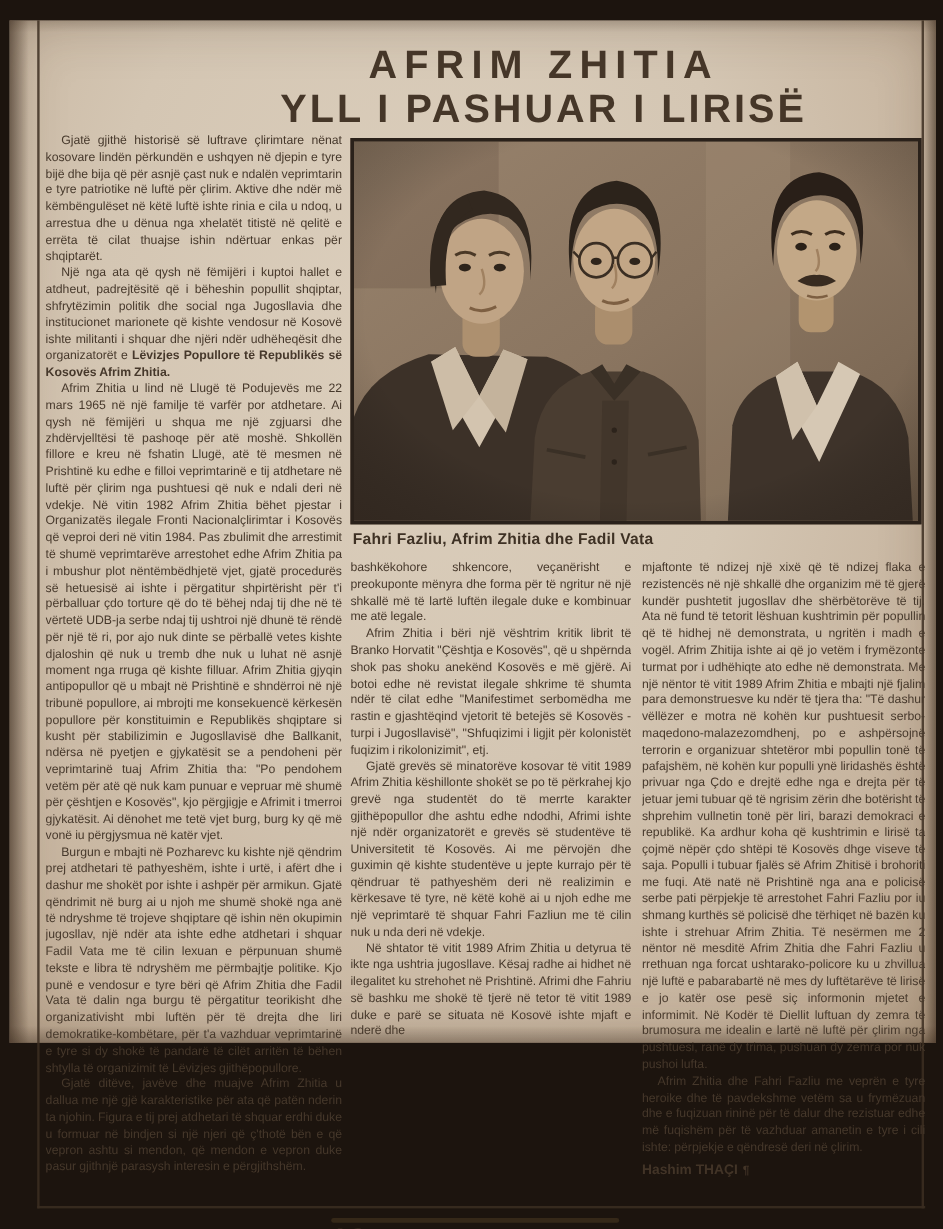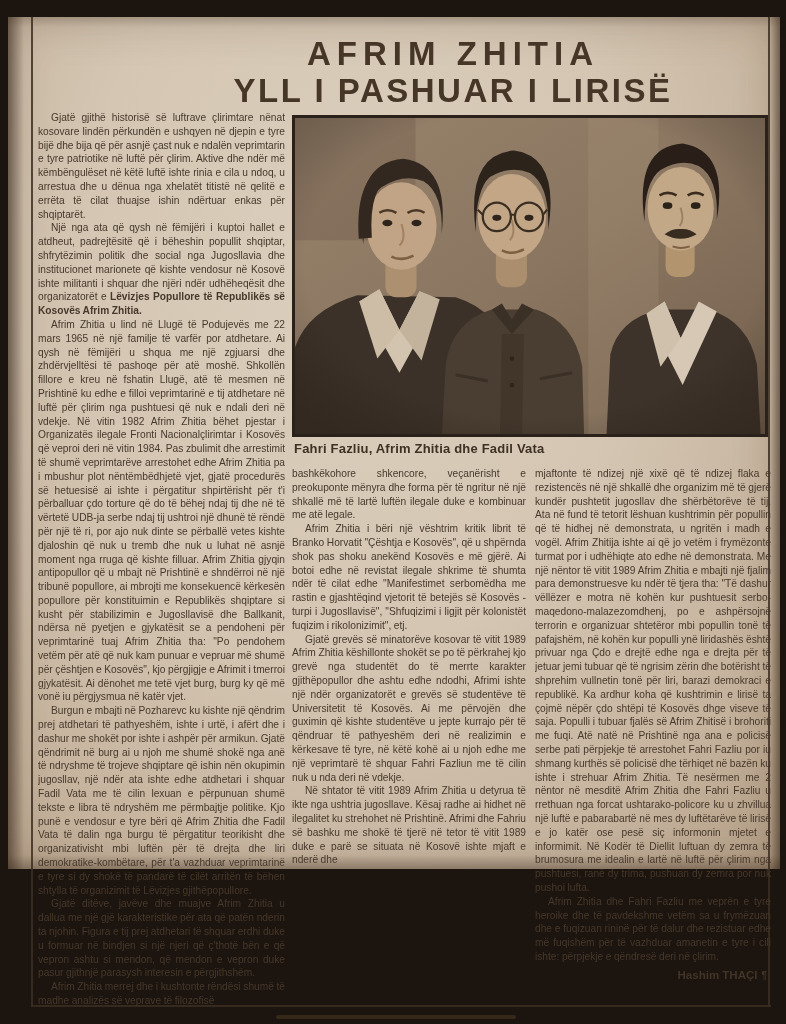--- a/index.html
+++ b/index.html
@@ -30,7 +30,7 @@
   .photo{position:absolute;left:284px;top:98px;width:476px;height:322px;border:3px solid #2a211a;background:#8a7560;overflow:hidden}
   .photo svg{display:block}
   .caption{position:absolute;left:286px;top:424px;width:476px;font-weight:bold;font-size:13px;color:#3e3124;letter-spacing:.2px}
-  .signature{position:absolute;left:527px;top:952px;width:232px;text-align:right;font-weight:bold;font-size:11.5px;color:#42342
+  .signature{position:absolute;left:527px;top:952px;width:232px;text-align:left;font-weight:bold;font-size:11.5px;color:#42342
 7;color:#423427}
   .signature .mark{font-size:10px;margin-left:4px}
   .page-number{position:absolute;left:268px;top:1002px;width:240px;text-align:left;font-size:25px;font-weight:bold;color:#392b1f;letter-spacing:1px}

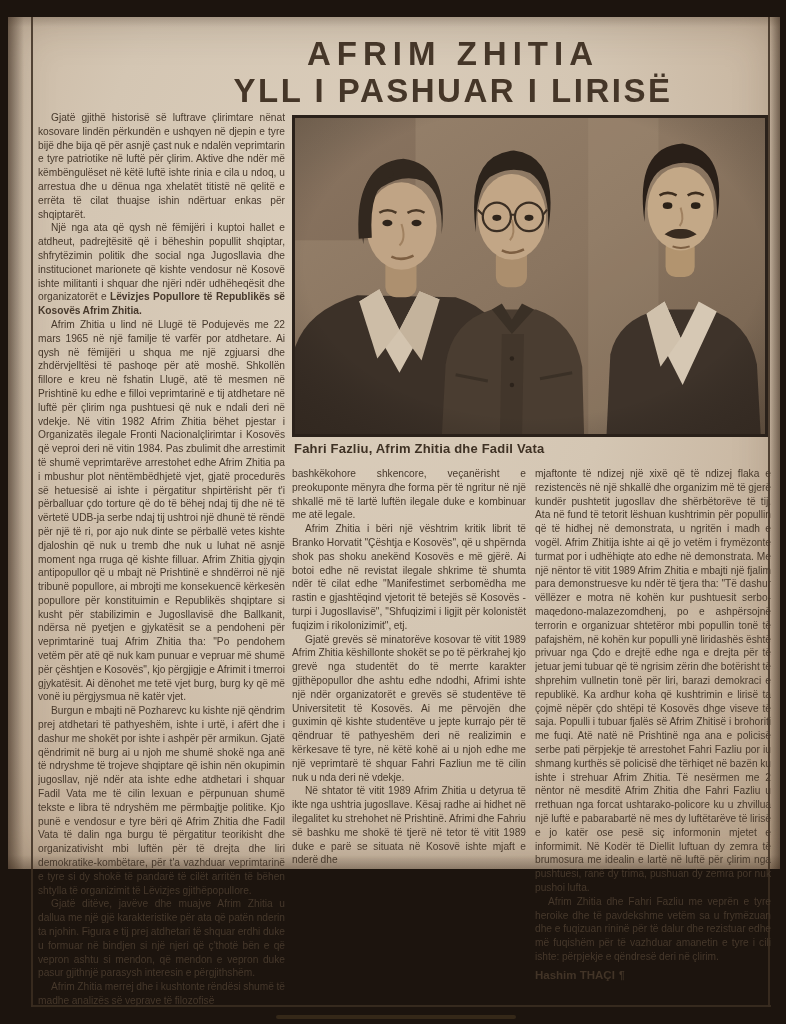--- a/index.html
+++ b/index.html
@@ -56,7 +56,6 @@
         <p><span>Afrim Zhitia u lind në Llugë të Podujevës me 22 mars 1965 në një familje të varfër por atdhetare. Ai qysh në fëmijëri u shqua me një zgjuarsi dhe zhdërvjelltësi të pashoqe për atë moshë. Shkollën fillore e kreu në fshatin Llugë, atë të mesmen në Prishtinë ku edhe e filloi veprimtarinë e tij atdhetare në luftë për çlirim nga pushtuesi që nuk e ndali deri në vdekje. Në vitin 1982 Afrim Zhitia bëhet pjestar i Organizatës ilegale Fronti Nacionalçlirimtar i Kosovës që veproi deri në vitin 1984. Pas zbulimit dhe arrestimit të shumë veprimtarëve arrestohet edhe Afrim Zhitia pa i mbushur plot nëntëmbëdhjetë vjet, gjatë procedurës së hetuesisë ai ishte i përgatitur shpirtërisht për t'i përballuar çdo torture që do të bëhej ndaj tij dhe në të vërtetë UDB-ja serbe ndaj tij ushtroi një dhunë të rëndë për një të ri, por ajo nuk dinte se përballë vetes kishte djaloshin që nuk u tremb dhe nuk u luhat në asnjë moment nga rruga që kishte filluar. Afrim Zhitia gjyqin antipopullor që u mbajt në Prishtinë e shndërroi në një tribunë popullore, ai mbrojti me konsekuencë kërkesën popullore për konstituimin e Republikës shqiptare si kusht për stabilizimin e Jugosllavisë dhe Ballkanit, ndërsa në pyetjen e gjykatësit se a pendoheni për veprimtarinë tuaj Afrim Zhitia tha: "Po pendohem vetëm për atë që nuk kam punuar e vepruar më shumë për çështjen e Kosovës", kjo përgjigje e Afrimit i tmerroi gjykatësit. Ai dënohet me tetë vjet burg, burg ky që më vonë iu përgjysmua në katër vjet.</span></p>
         <p><span>Burgun e mbajti në Pozharevc ku kishte një qëndrim prej atdhetari të pathyeshëm, ishte i urtë, i afërt dhe i dashur me shokët por ishte i ashpër për armikun. Gjatë qëndrimit në burg ai u njoh me shumë shokë nga anë të ndryshme të trojeve shqiptare që ishin nën okupimin jugosllav, një ndër ata ishte edhe atdhetari i shquar Fadil Vata me të cilin lexuan e përpunuan shumë tekste e libra të ndryshëm me përmbajtje politike. Kjo punë e vendosur e tyre bëri që Afrim Zhitia dhe Fadil Vata të dalin nga burgu të përgatitur teorikisht dhe organizativisht mbi luftën për të drejta dhe liri demokratike-kombëtare, për t'a vazhduar veprimtarinë e tyre si dy shokë të pandarë të cilët arritën të bëhen shtylla të organizimit të Lëvizjes gjithëpopullore.</span></p>
         <p><span>Gjatë ditëve, javëve dhe muajve Afrim Zhitia u dallua me një gjë karakteristike për ata që patën nderin ta njohin. Figura e tij prej atdhetari të shquar erdhi duke u formuar në bindjen si një njeri që ç'thotë bën e që vepron ashtu si mendon, që mendon e vepron duke pasur gjithnjë parasysh interesin e përgjithshëm.</span></p>
-        <p><span>Afrim Zhitia merrej dhe i kushtonte rëndësi shumë të madhe analizës së veprave të filozofisë</span></p>
       </div>
 
     <div class="photo">

